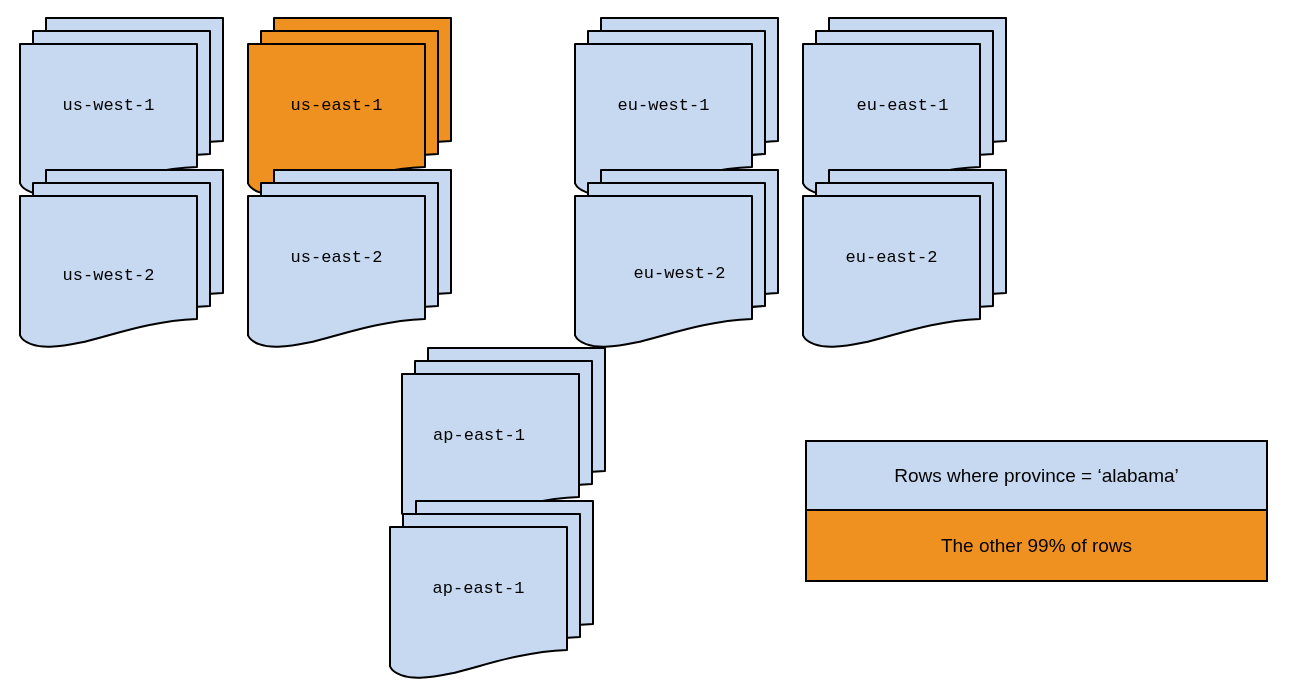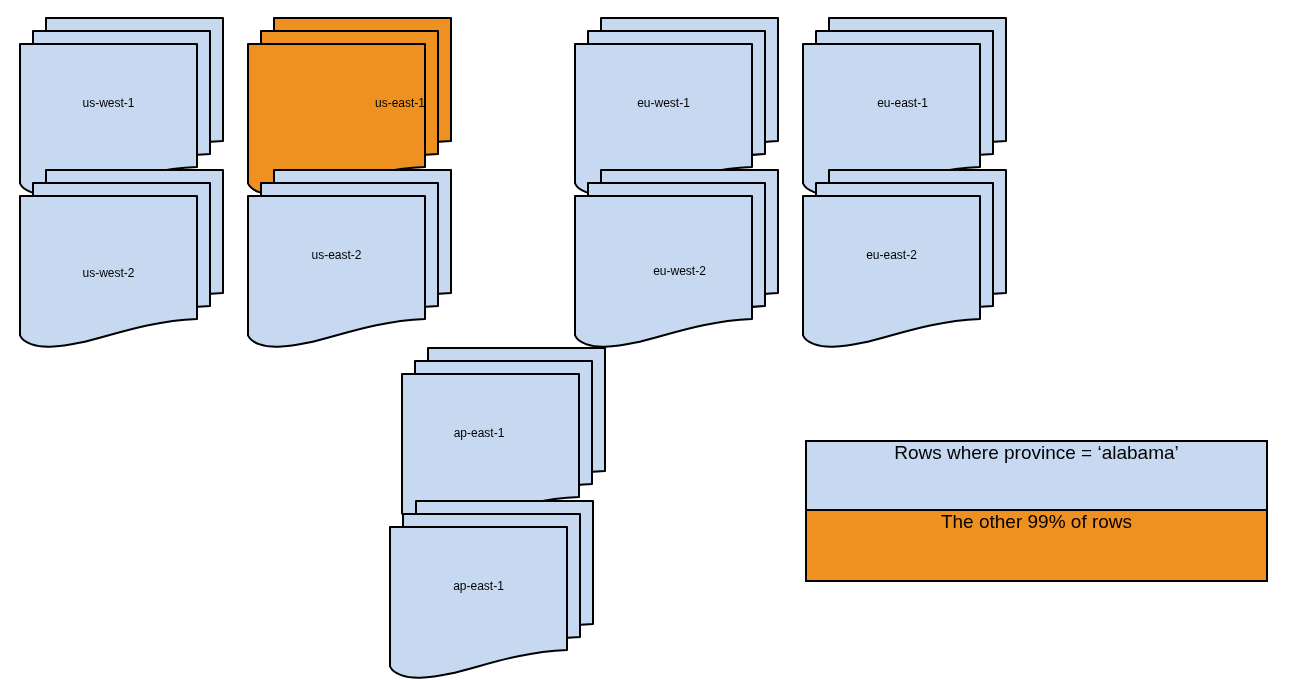--- a/index.html
+++ b/index.html
@@ -23,8 +23,8 @@
   }
   .stack-label {
     position: absolute;
-    font-family: Liberation Sans, sans-serif;
-    font-size: 12px;
+    font-family: Liberation Mono, monospace;
+    font-size: 17px;
     color: #000000;
     text-align: center;
     white-space: nowrap;

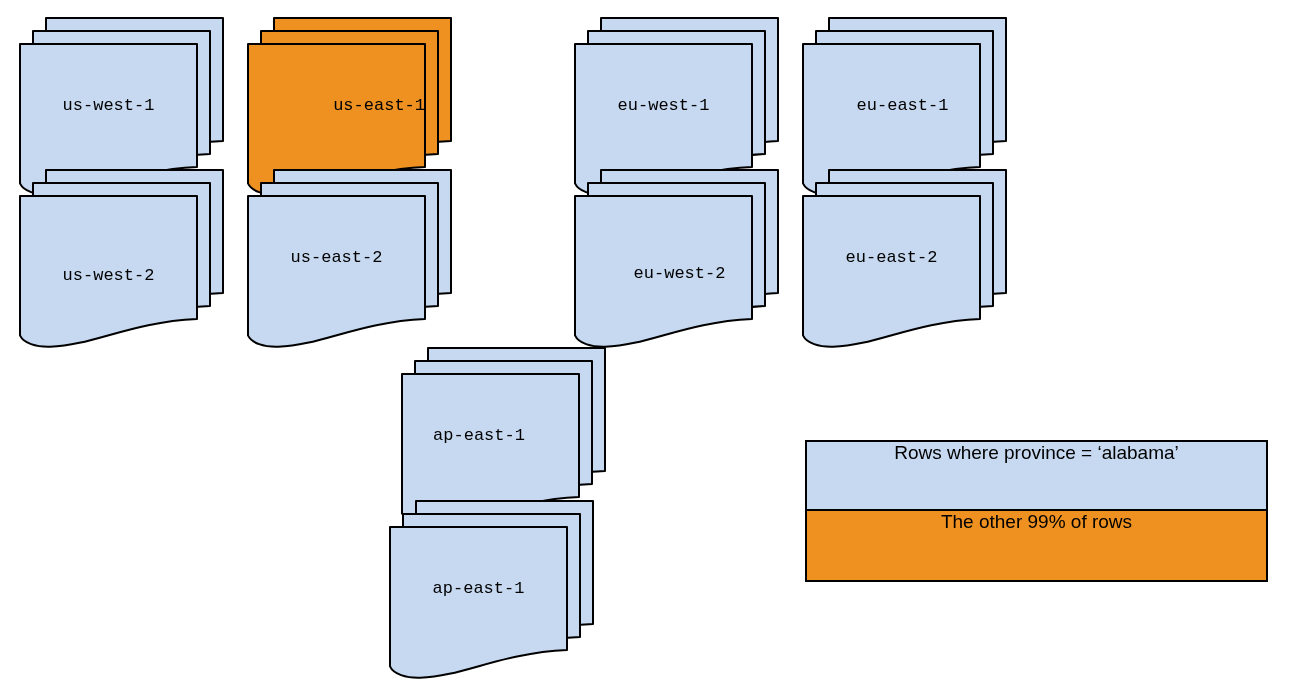--- a/index.html
+++ b/index.html
@@ -112,7 +112,7 @@
 
 <div id="labels-layer">
     <div class="stack-label" style="left: 20px; top: 96px; width: 177px;">us-west-1</div>
-    <div class="stack-label" style="left: 248px; top: 96px; width: 177px; text-align: right;">us-east-1</div>
+    <div class="stack-label" style="left: 248px; top: 96px; width: 177px;">us-east-1</div>
     <div class="stack-label" style="left: 575px; top: 96px; width: 177px;">eu-west-1</div>
     <div class="stack-label" style="left: 803px; top: 96px; width: 199px;">eu-east-1</div>
     <div class="stack-label" style="left: 20px; top: 248px; width: 177px; margin-top: 18px;">us-west-2</div>

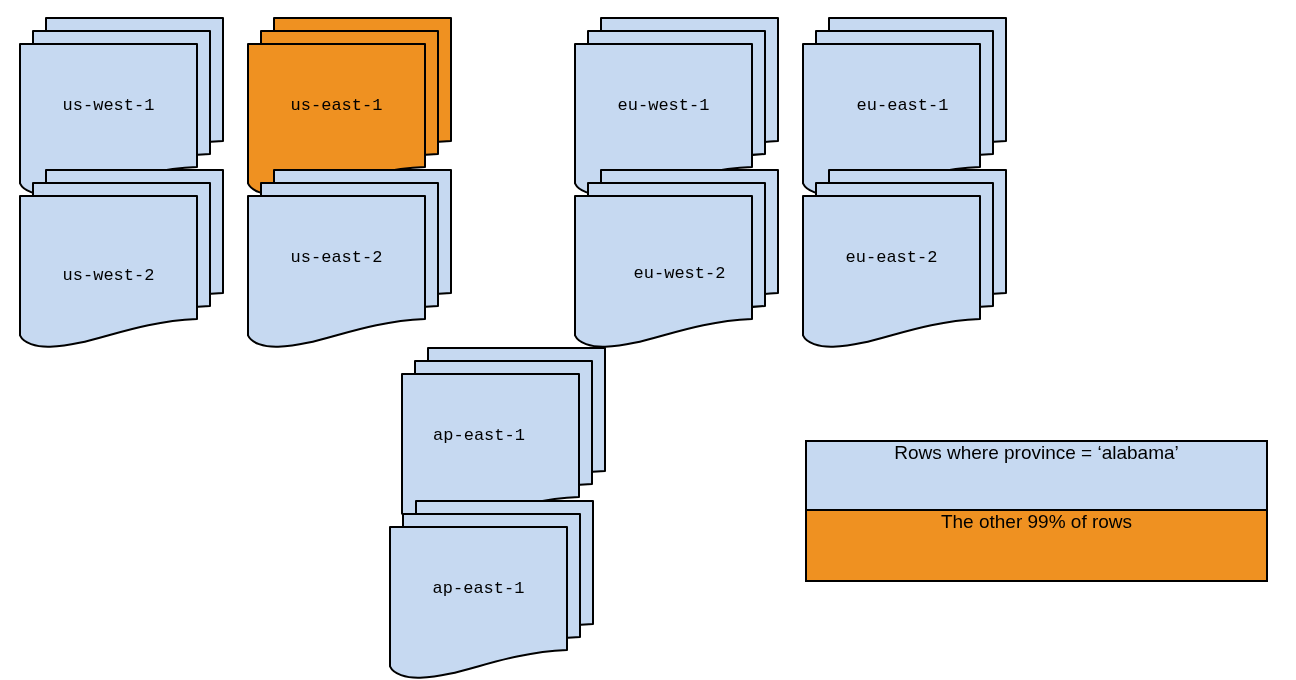--- a/index.html
+++ b/index.html
@@ -41,6 +41,7 @@
   .legend-row {
     flex: 1 1 50%;
     display: flex;
+    align-items: center;
     justify-content: center;
     font-family: "Liberation Sans", sans-serif;
     font-size: 19px;

